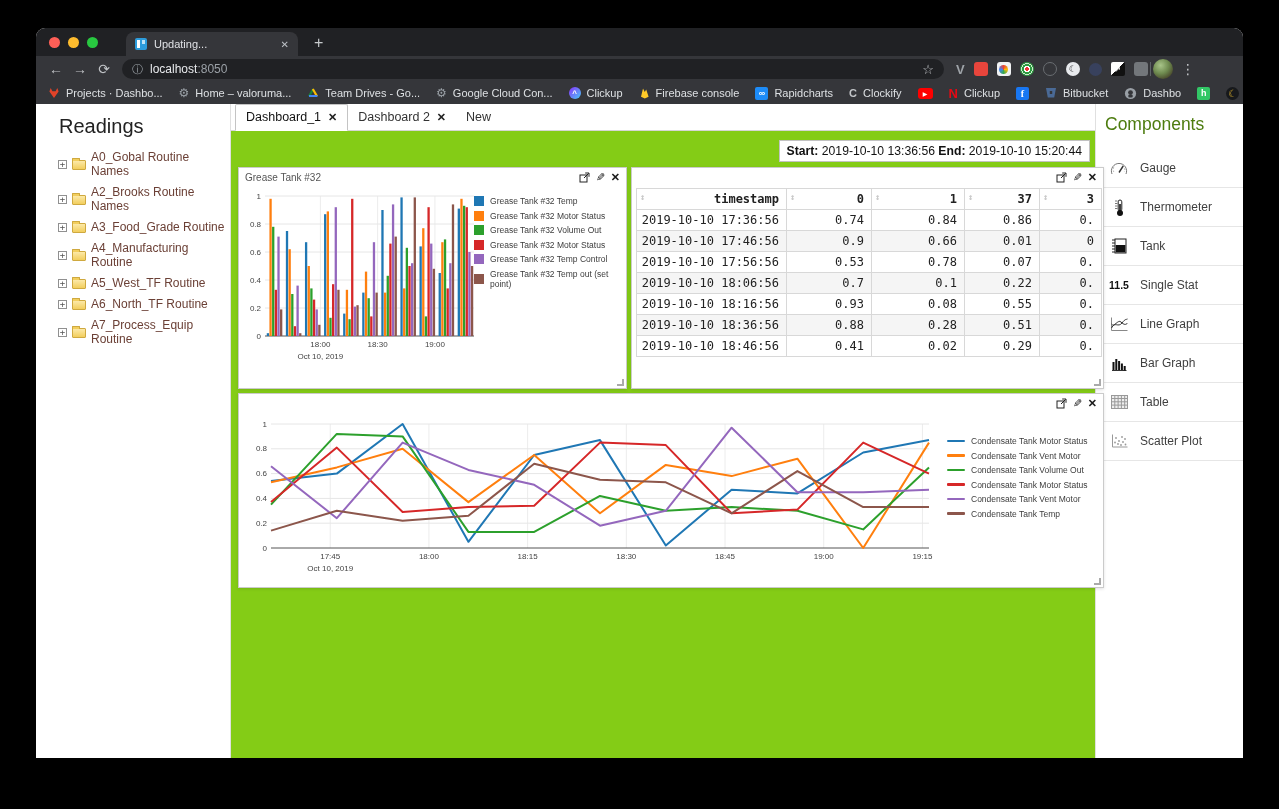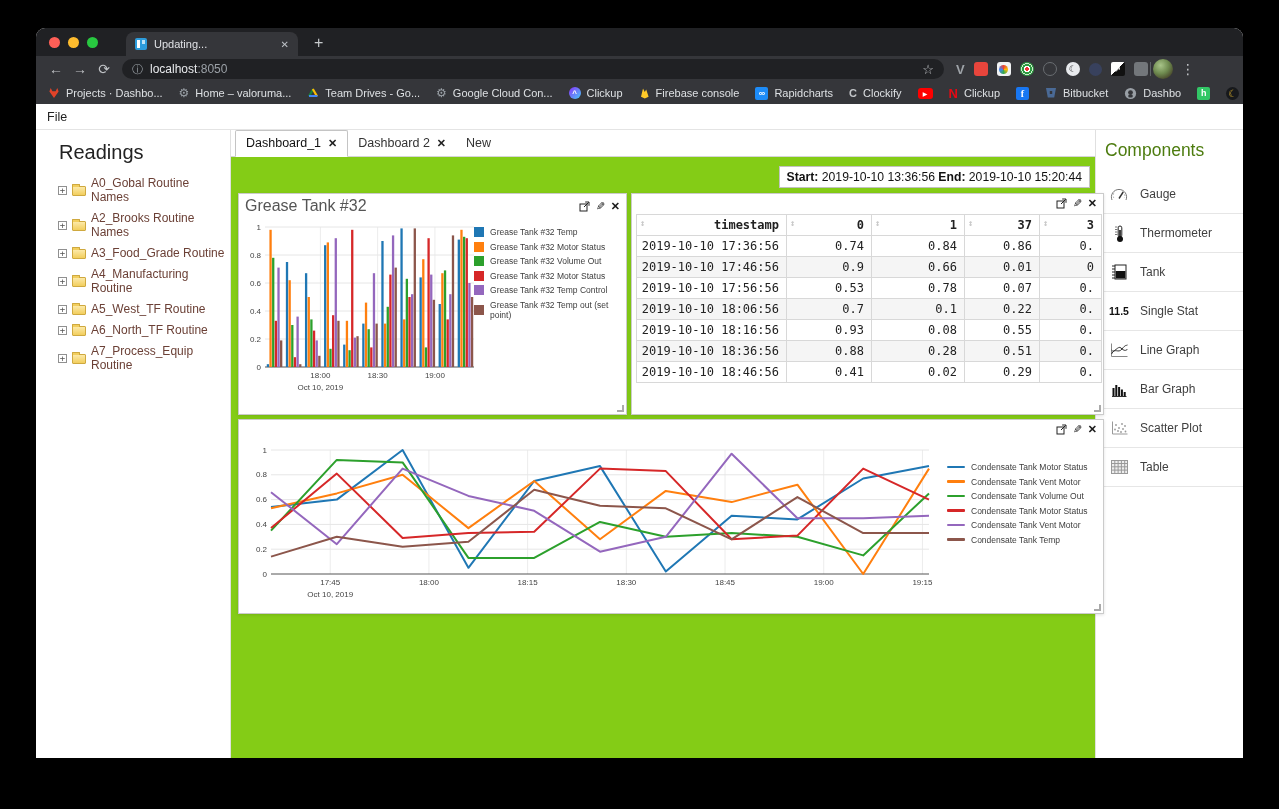--- a/index.html
+++ b/index.html
@@ -263,9 +263,6 @@
     </div>
 
   <div class="page" data-name="app-page">
-    <div class="menubar" data-name="app-menubar">
-      <span data-name="menu-file">File</span>
-    </div>
     <div class="content-row">
 
       <div class="readings-sidebar" data-name="readings-sidebar">

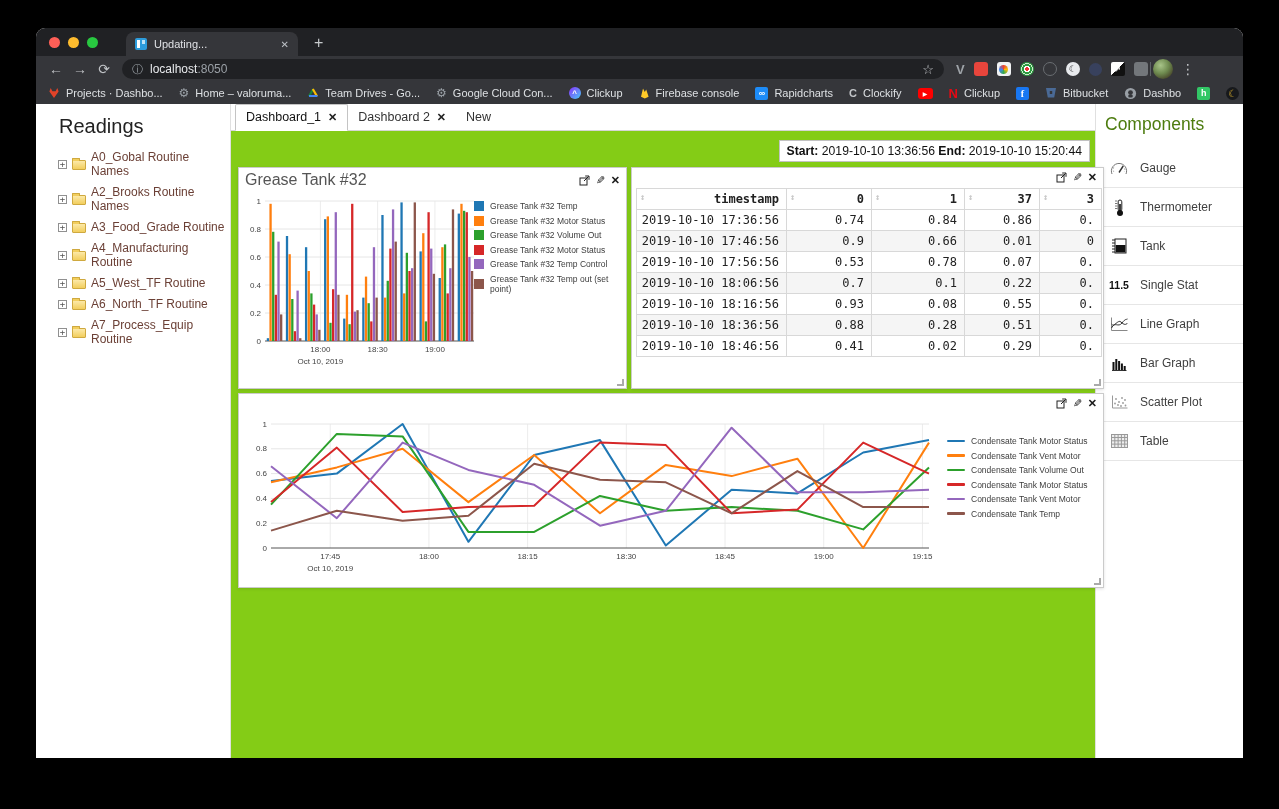--- a/index.html
+++ b/index.html
@@ -95,7 +95,7 @@
 
   .panel { position:absolute; background:#fff; border:1px solid #cbcbcb; box-shadow:0 1px 3px rgba(0,0,0,.12); }
   .panel-header { display:flex; justify-content:space-between; align-items:center; padding:3px 6px 0; }
-  .panel-title { font-size:16px; color:#555; }
+  .panel-title { font-size:10px; color:#555; }
   .panel-icons { display:flex; gap:6px; align-items:center; color:#1a1a1a; margin-left:auto;}
   .panel-icons .ic { font-size:11px; }
   [data-name="edit-icon"]{transform:scaleX(-1); font-size:12px;}

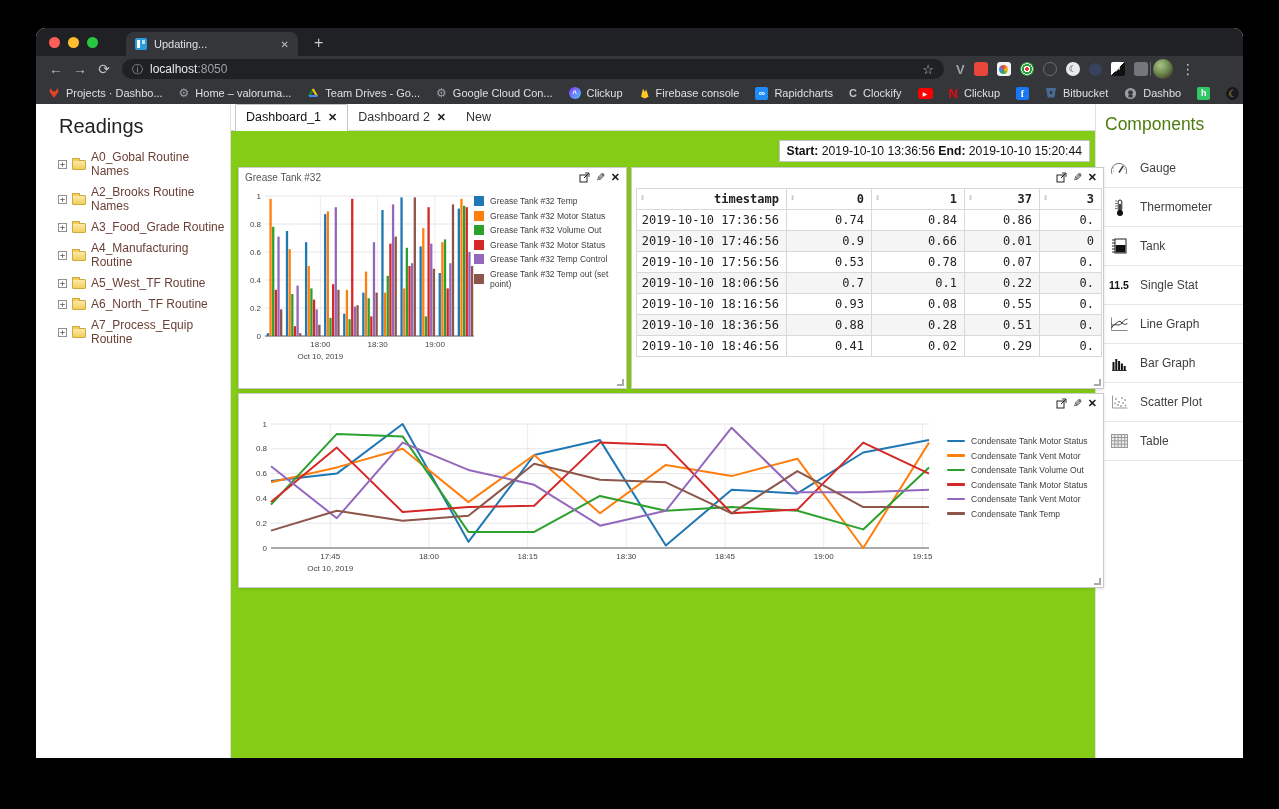--- a/index.html
+++ b/index.html
@@ -703,6 +703,17 @@
               </span>
               <span class="component-label" data-name="component-label">Bar Graph</span>
             </div>
+            <div class="component-item" data-name="component-item-table">
+              <span class="component-icon-cell" data-name="component-icon-cell">
+                <span class="ic" data-name="table-icon">
+                  <svg width="19" height="16" fill="none" stroke="#999">
+                    <rect x="1.5" y="1.5" width="16" height="13" fill="#eee"></rect>
+                    <path d="M1.5 4.5h16M1.5 7.8h16M1.5 11.1h16M4.8 1.5v13M8.1 1.5v13M11.4 1.5v13M14.7 1.5v13"></path>
+                  </svg>
+                </span>
+              </span>
+              <span class="component-label" data-name="component-label">Table</span>
+            </div>
             <div class="component-item" data-name="component-item-scatter-plot">
               <span class="component-icon-cell" data-name="component-icon-cell">
                 <span class="ic" data-name="scatter-plot-icon">
@@ -722,17 +733,6 @@
               </span>
               <span class="component-label" data-name="component-label">Scatter Plot</span>
             </div>
-            <div class="component-item" data-name="component-item-table">
-              <span class="component-icon-cell" data-name="component-icon-cell">
-                <span class="ic" data-name="table-icon">
-                  <svg width="19" height="16" fill="none" stroke="#999">
-                    <rect x="1.5" y="1.5" width="16" height="13" fill="#eee"></rect>
-                    <path d="M1.5 4.5h16M1.5 7.8h16M1.5 11.1h16M4.8 1.5v13M8.1 1.5v13M11.4 1.5v13M14.7 1.5v13"></path>
-                  </svg>
-                </span>
-              </span>
-              <span class="component-label" data-name="component-label">Table</span>
-            </div>
           </div>
       </div>
 

